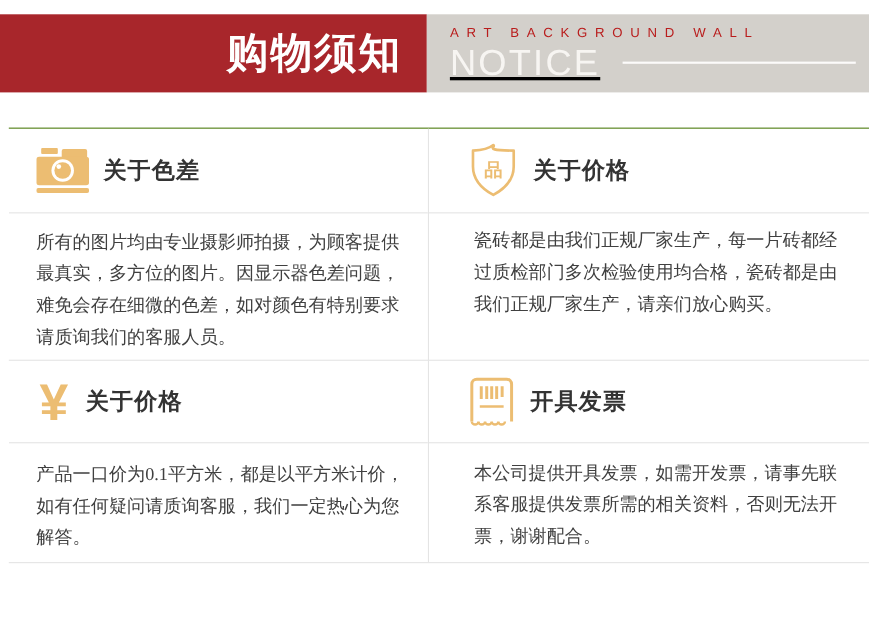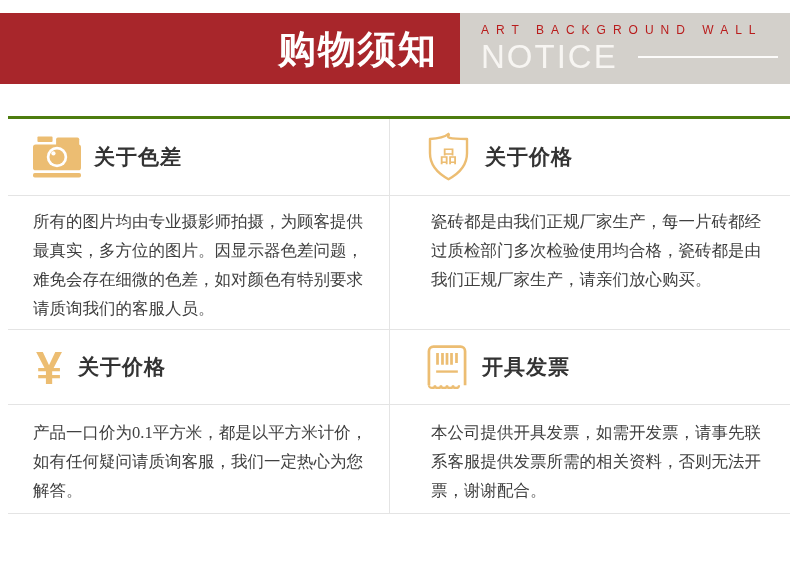--- a/index.html
+++ b/index.html
@@ -14,7 +14,7 @@
   
   .banner { display:flex; height:71px; margin-top:13px; }
   .banner-left {
-    width:460px; background:#a8262b; color:#ffffff;
+    width:388px; background:#a8262b; color:#ffffff;
     display:flex; align-items:center; justify-content:flex-end;
     padding-right:22px;
   }

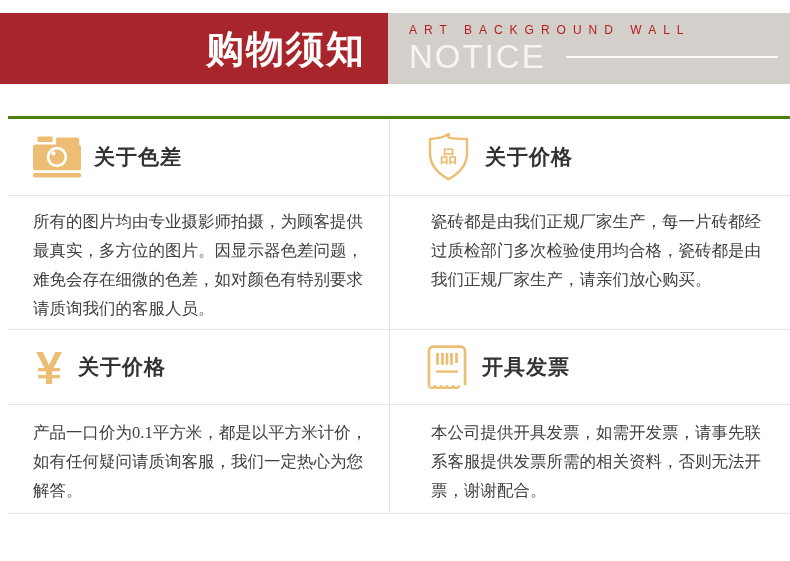--- a/index.html
+++ b/index.html
@@ -26,7 +26,7 @@
   .banner-tagline {
     font-size:12px; letter-spacing:7px; color:#b91c1c; line-height:1;
   }
-  .notice-row { display:flex; align-items:center; margin-top:4px; }
+  .notice-row { display:flex; align-items:center; margin-top:4px;text-decoration:underline; }
   .notice-text {
     font-size:33px; font-weight:100; letter-spacing:2px;
     color:#f7f5f2; line-height:1;

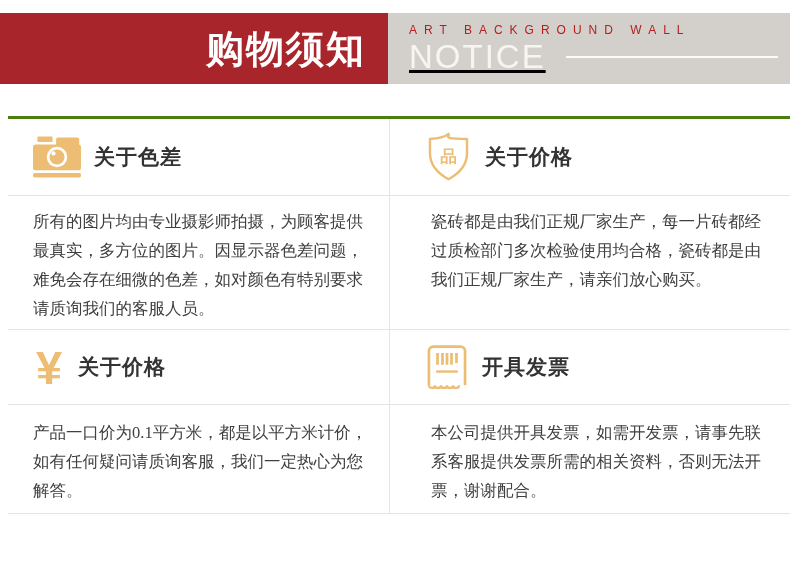--- a/index.html
+++ b/index.html
@@ -39,7 +39,7 @@
     grid-template-columns:382px 400px;
     grid-template-rows:211px 183px;
     margin:32px 0 0 8px;
-    border-top:3px solid #4d7c0f;
+    border-top:1px solid #4d7c0f;
     border-bottom:1px solid #e4e4e4;
   }
   .cell { overflow:hidden; }

